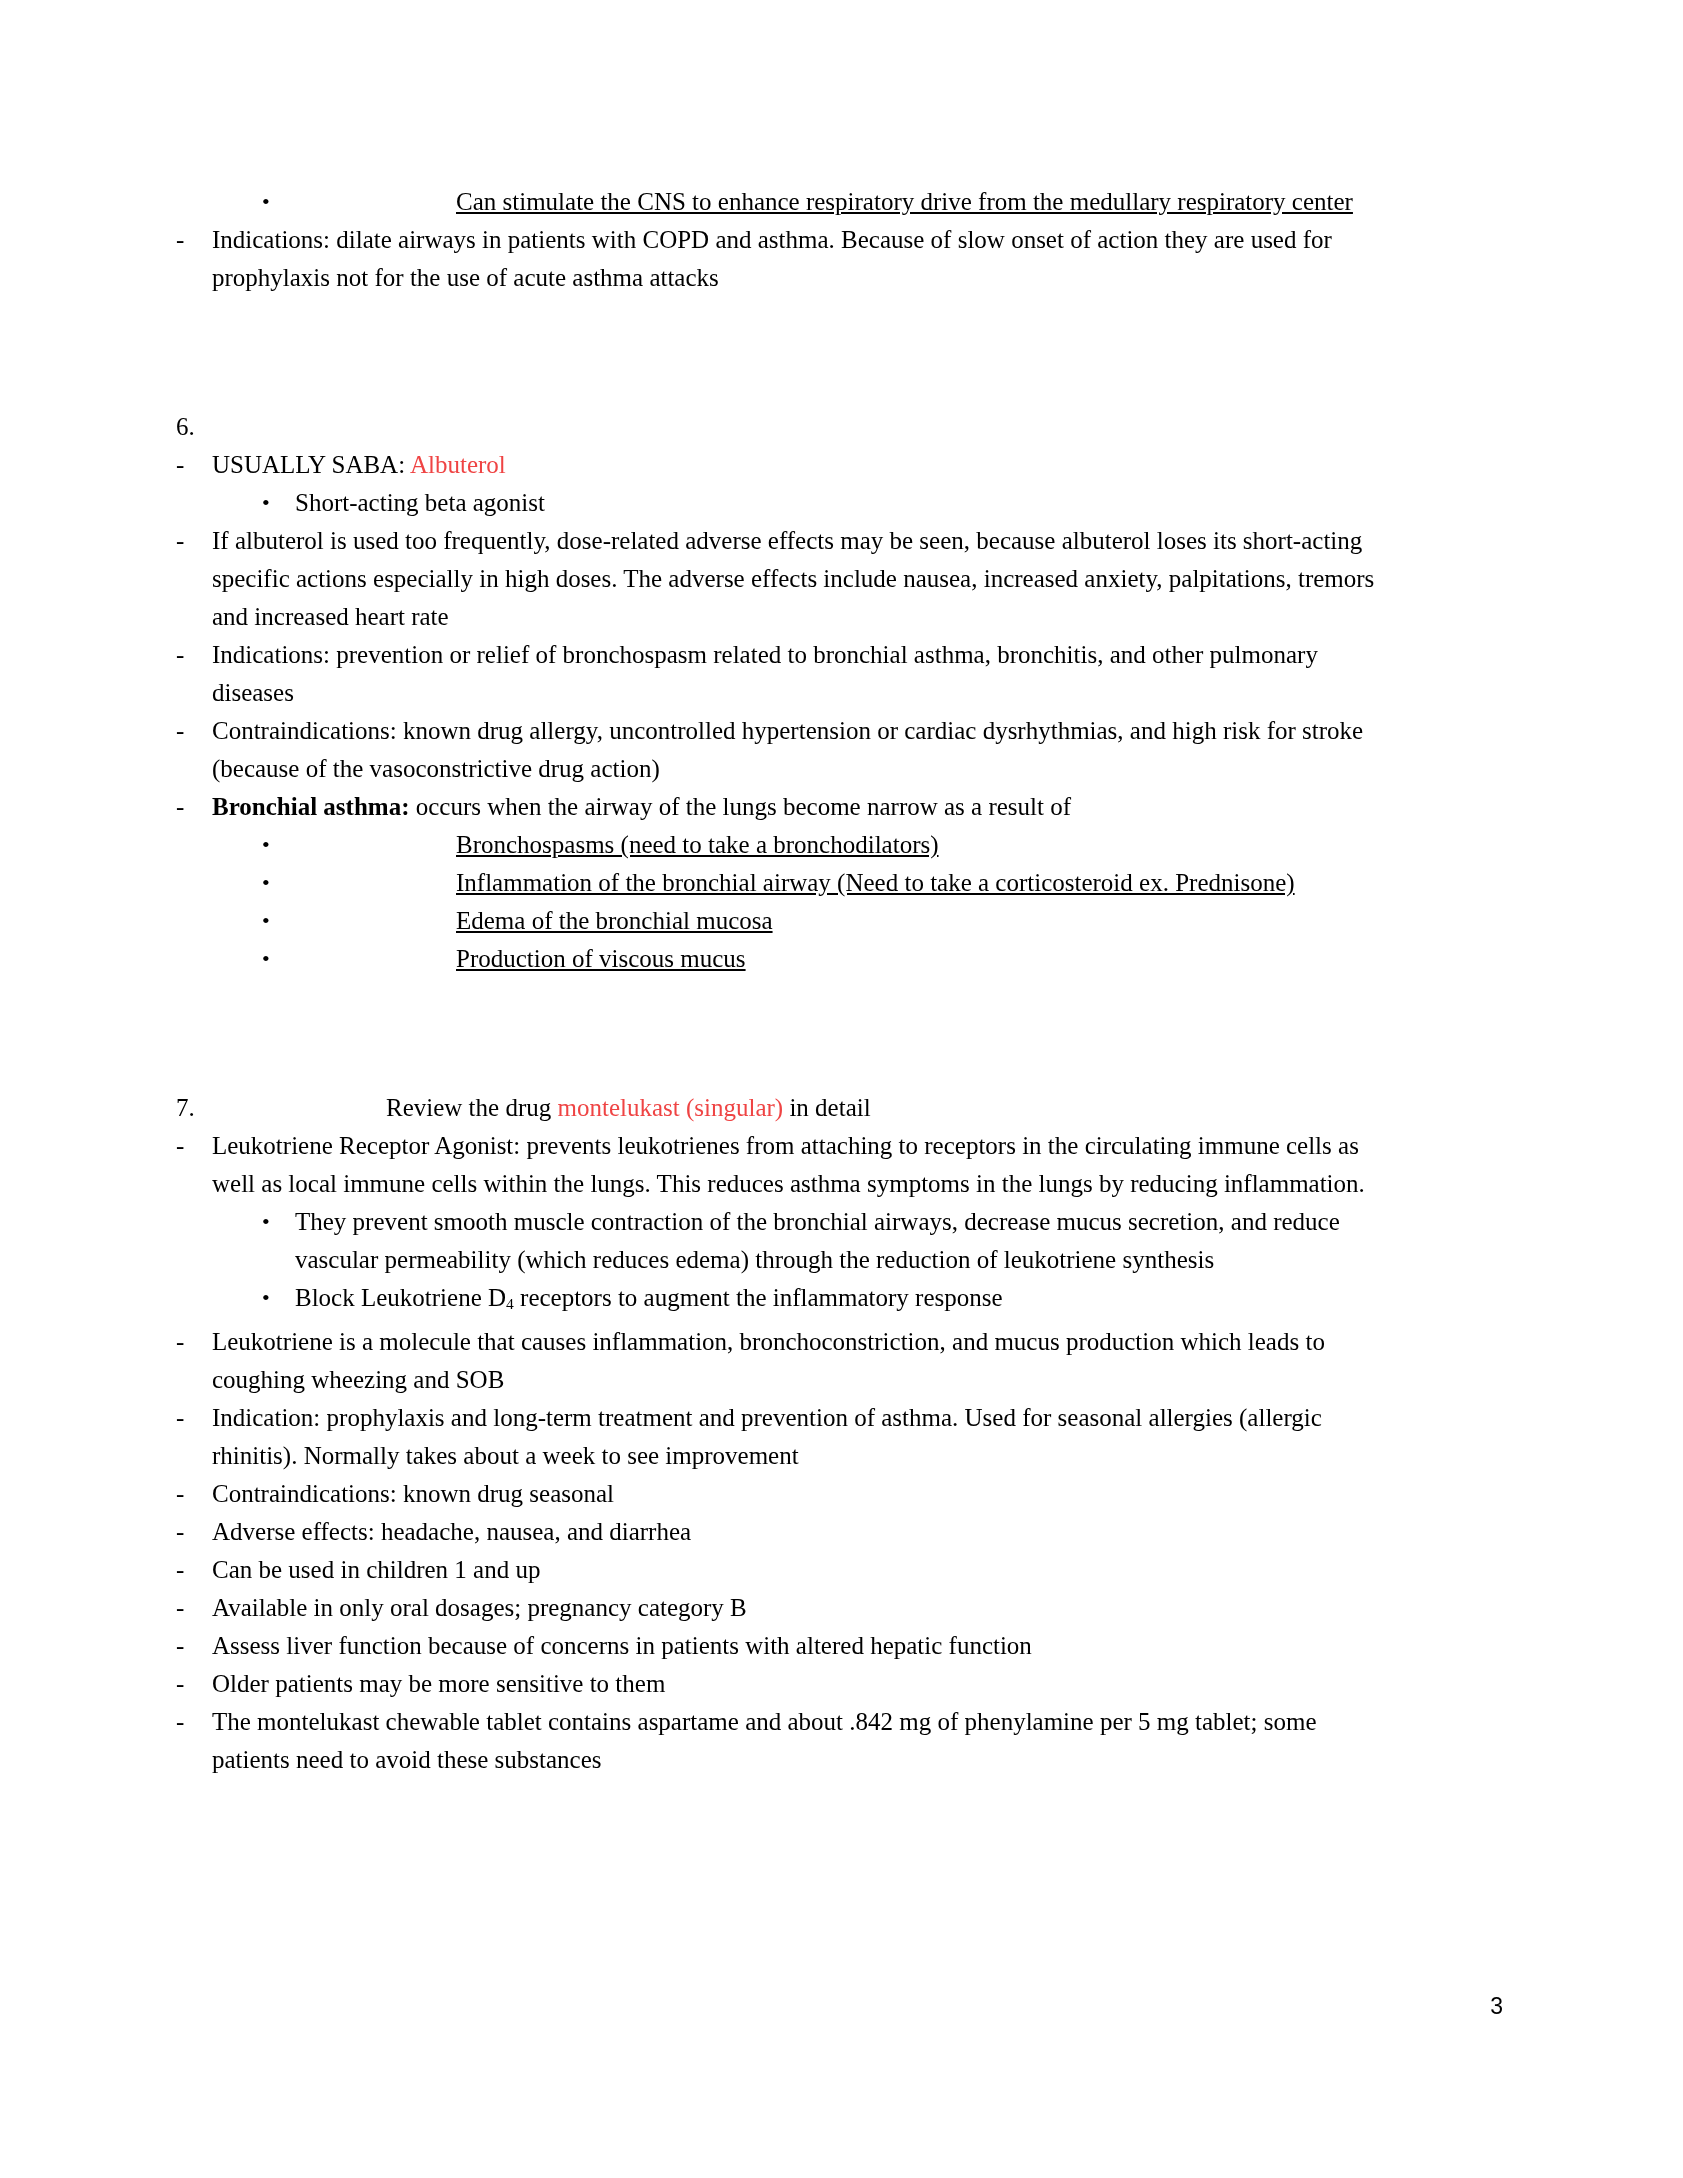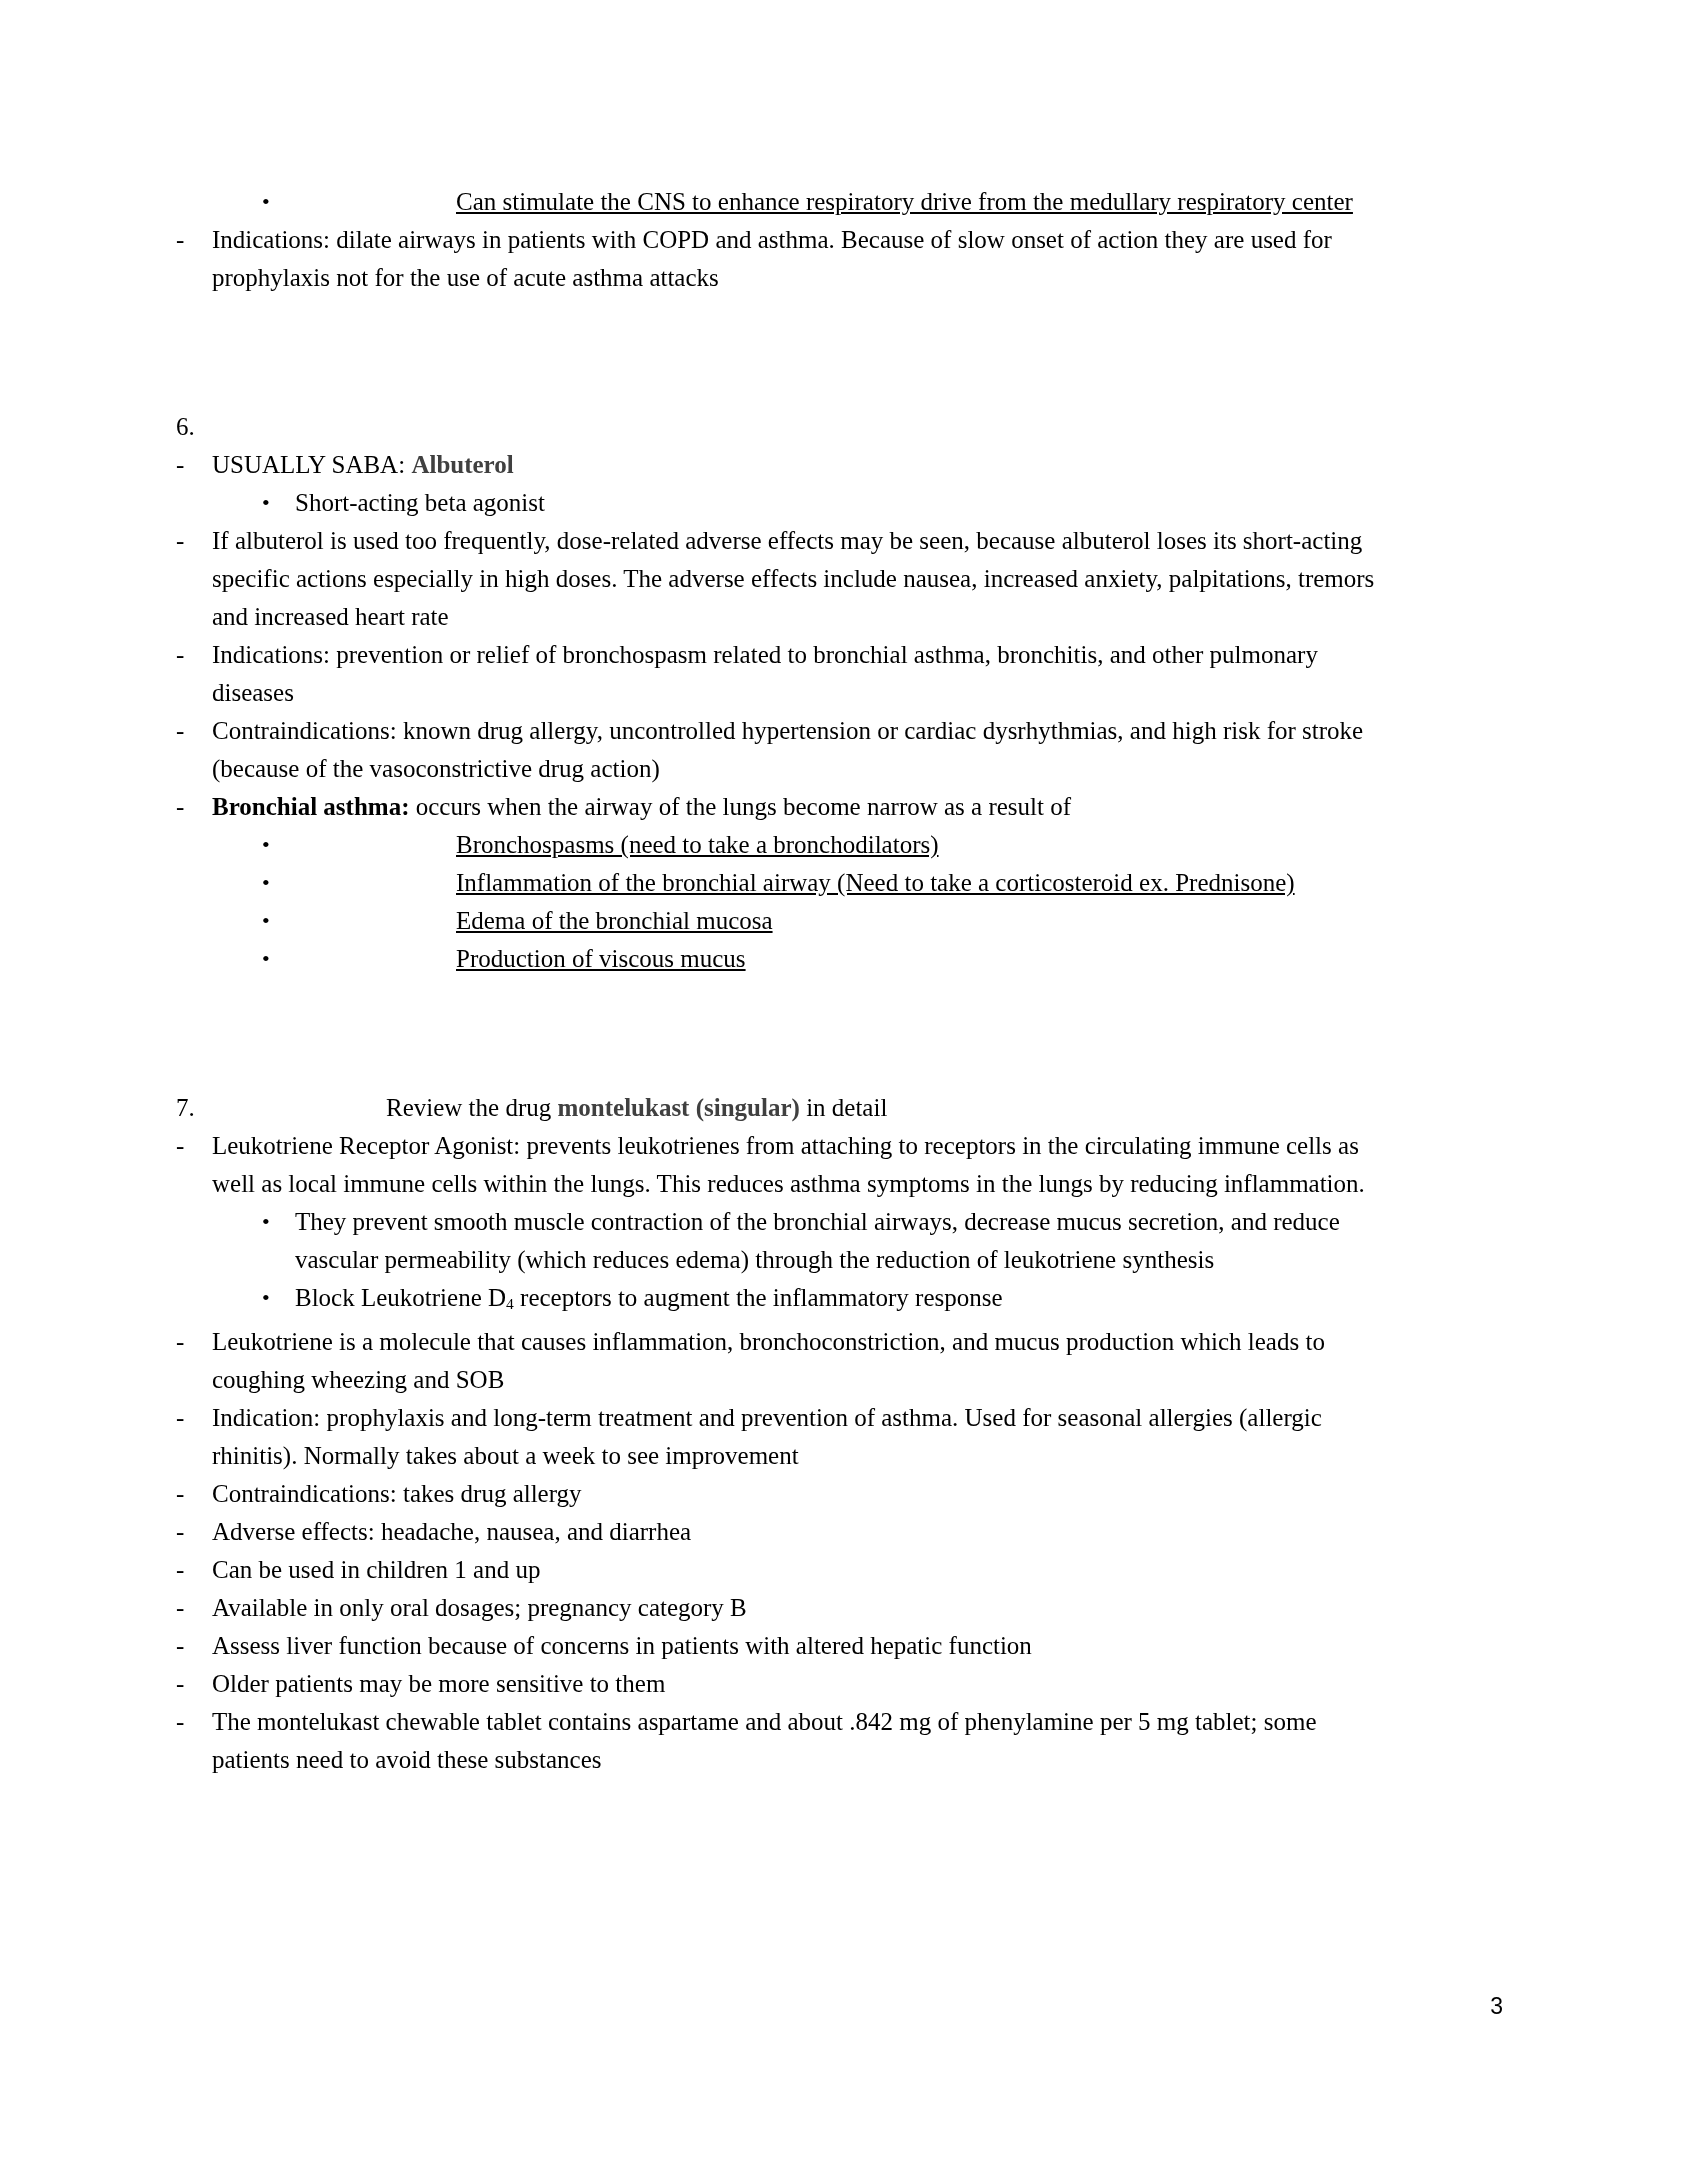--- a/index.html
+++ b/index.html
@@ -95,8 +95,8 @@
   }
 
   .blue {
-    color: #404040;
-    font-weight: bold;
+    color: #ef4444;
+    font-weight: normal;
   }
   .bold {
     font-weight: bold;

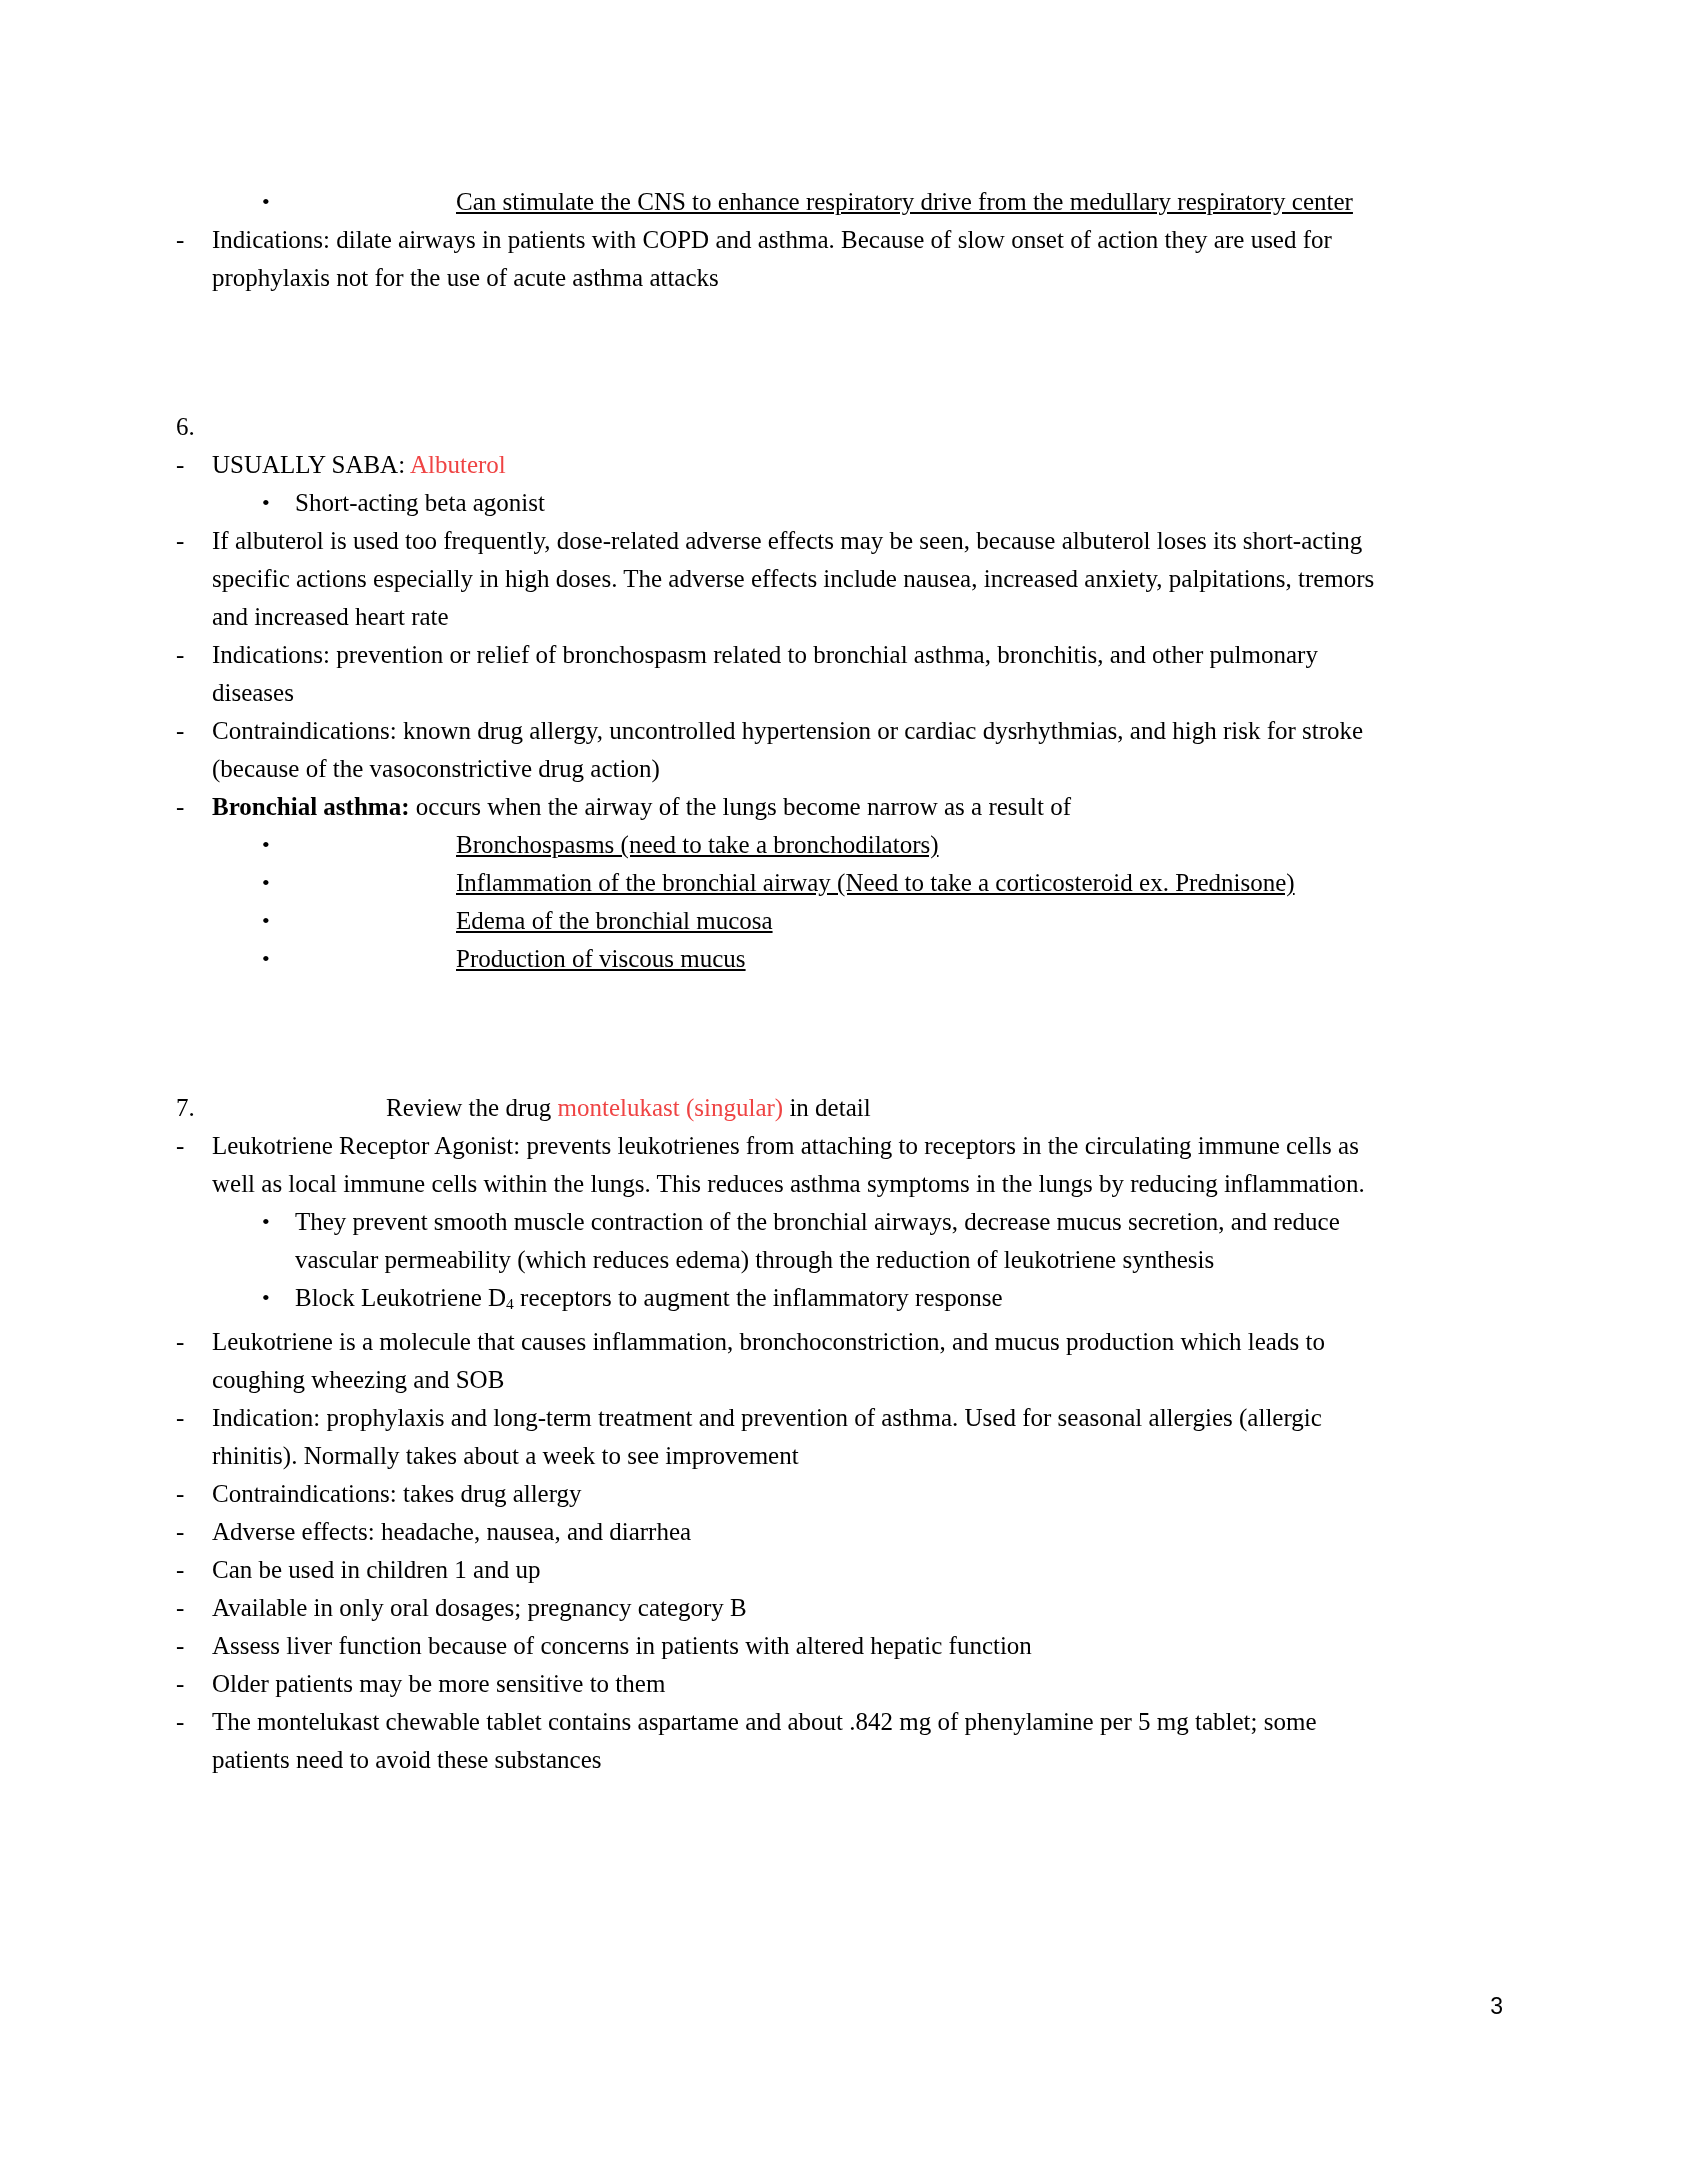--- a/index.html
+++ b/index.html
@@ -219,7 +219,7 @@
     </div>
     <div class="row dash-row">
       <span class="dash-marker">-</span>
-      <span class="dash-text">Contraindications: takes drug allergy</span>
+      <span class="dash-text">Contraindications: known drug seasonal</span>
     </div>
     <div class="row dash-row">
       <span class="dash-marker">-</span>

